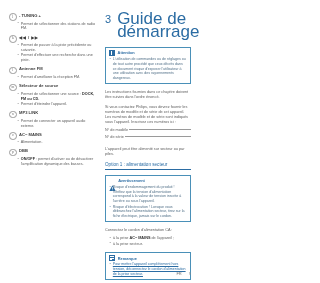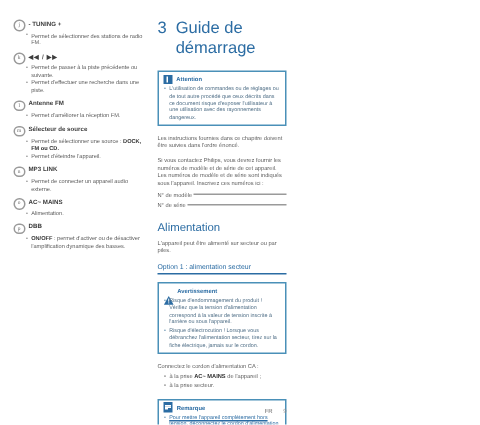--- a/index.html
+++ b/index.html
@@ -104,7 +104,7 @@
     font-weight: normal;
   }
   .chapter-title {
-    font-size: 11px;
+    font-size: 17px;
     line-height: 12.5px;
     color: #2b6ca3;
     font-weight: normal;

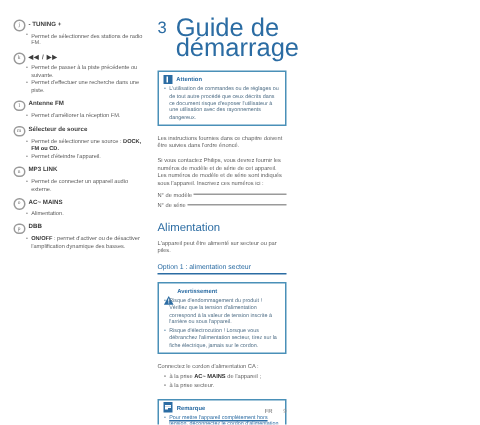--- a/index.html
+++ b/index.html
@@ -391,7 +391,6 @@
       </div>
     </div>
 
-    <h2 class="section">Alimentation</h2>
     <p class="body">L'appareil peut être alimenté sur secteur ou par piles.</p>
 
     <h3 class="option">Option 1 : alimentation secteur</h3>

